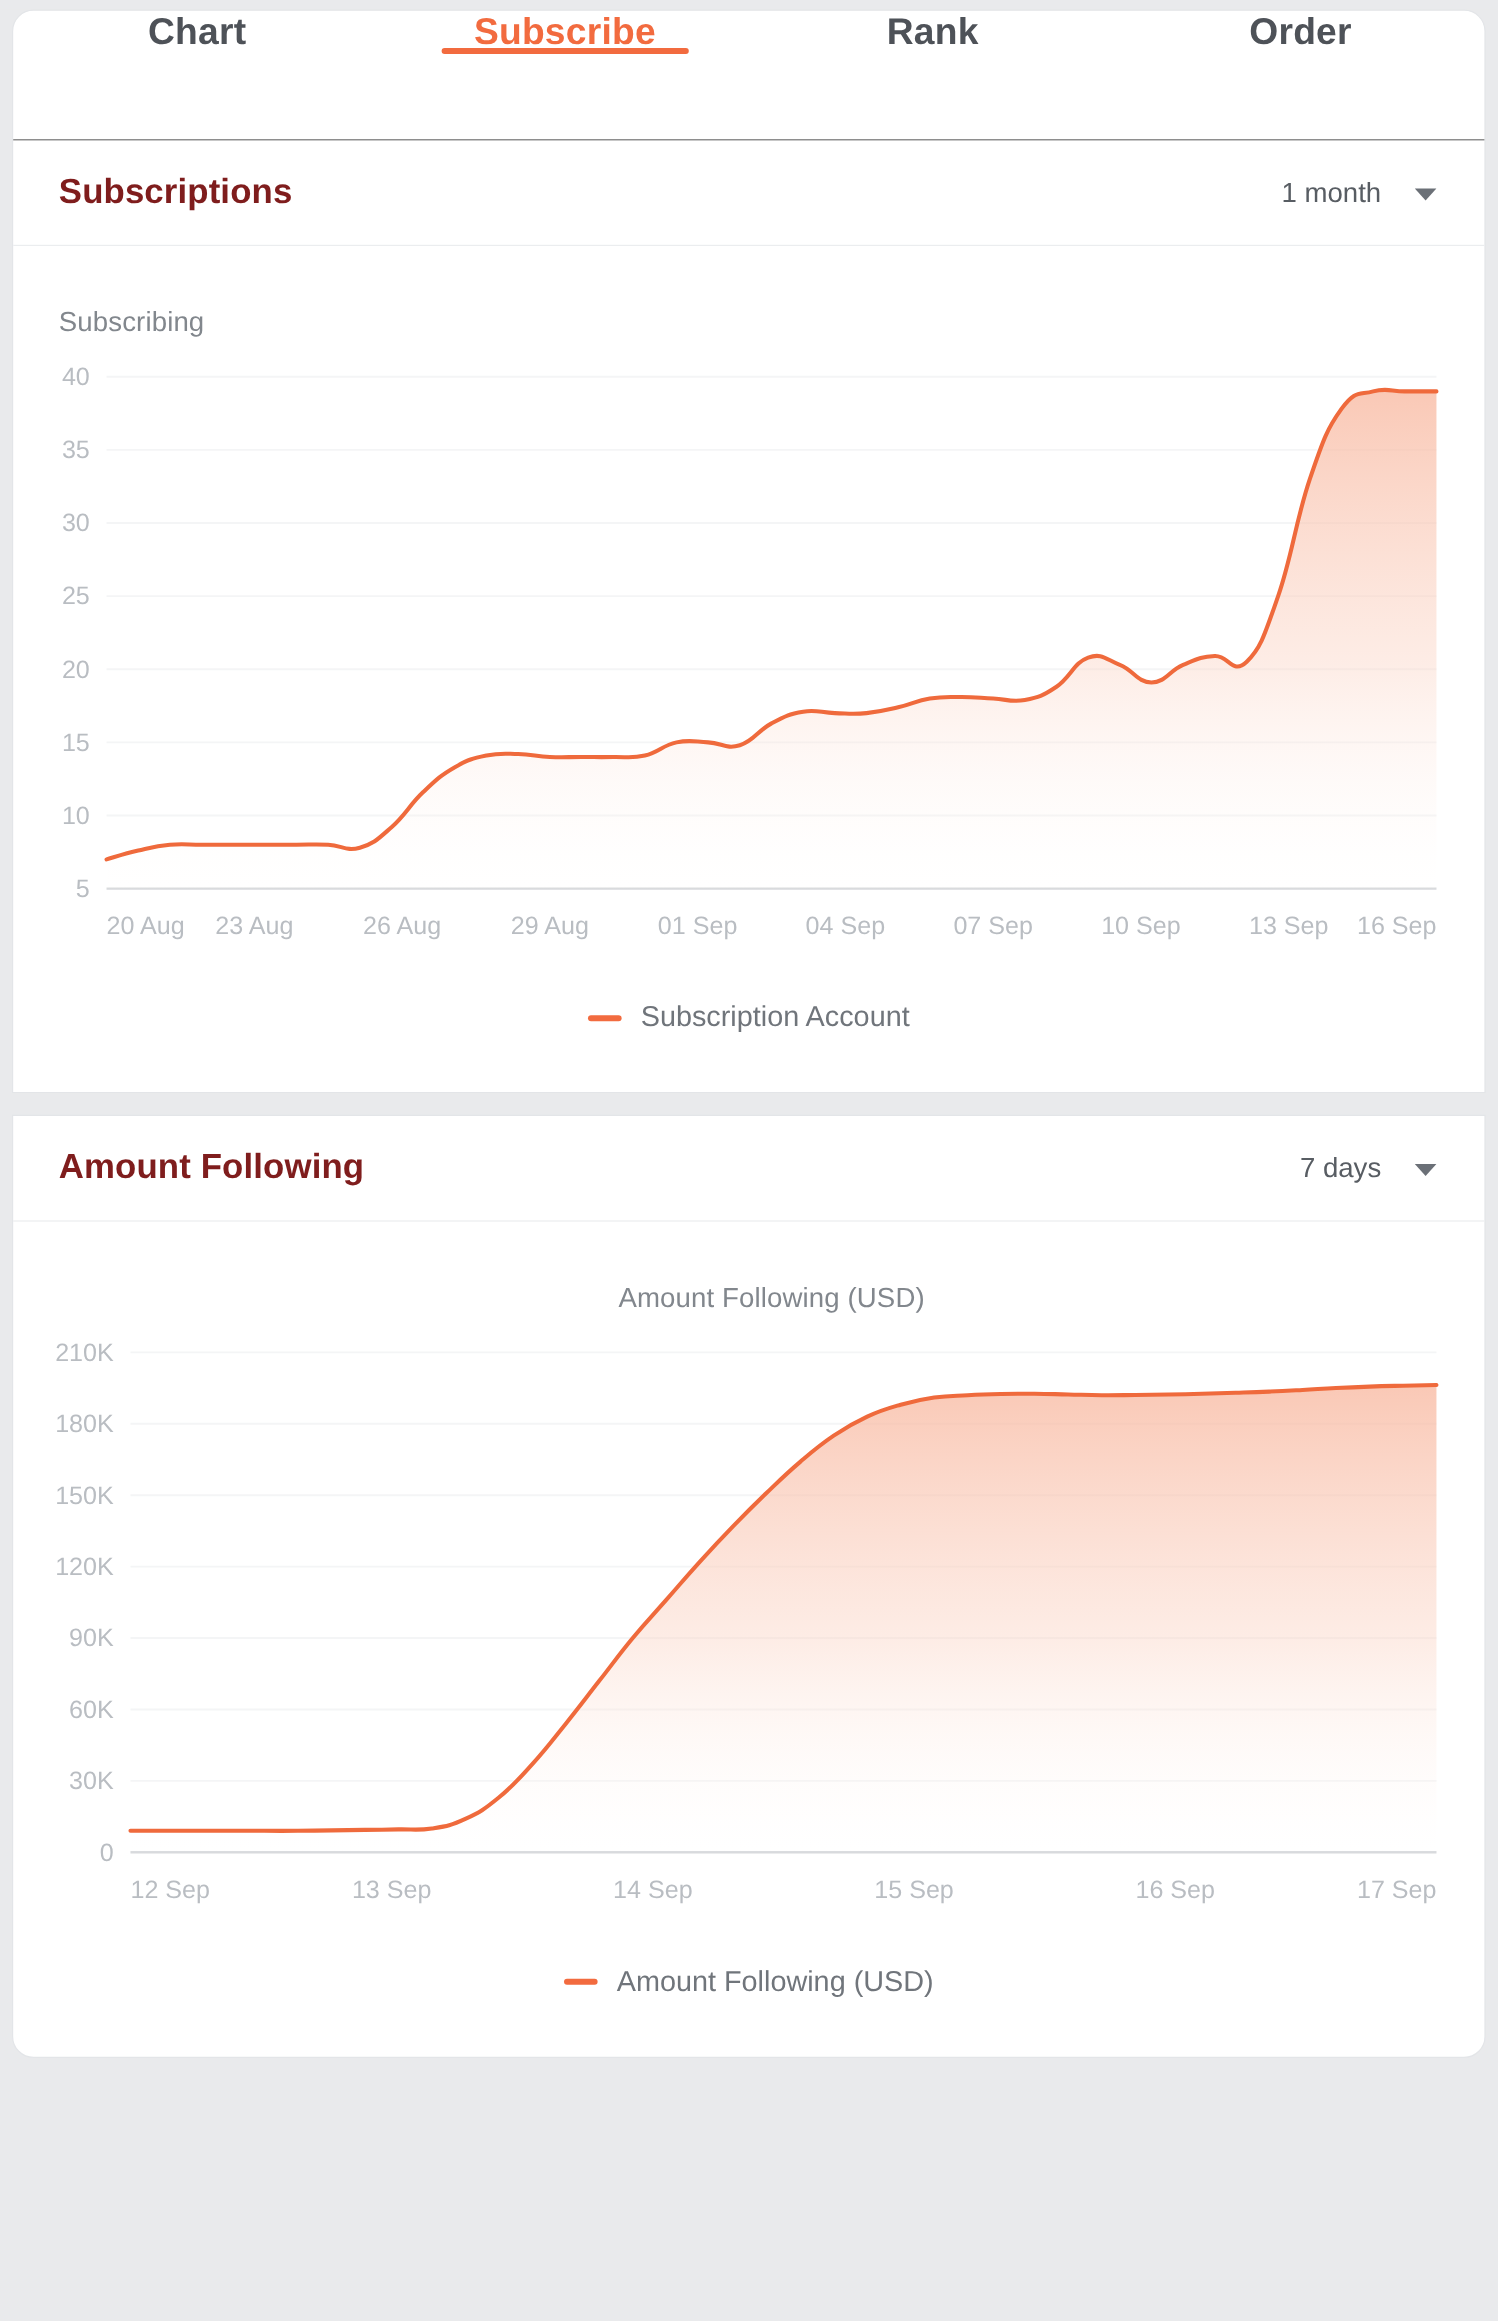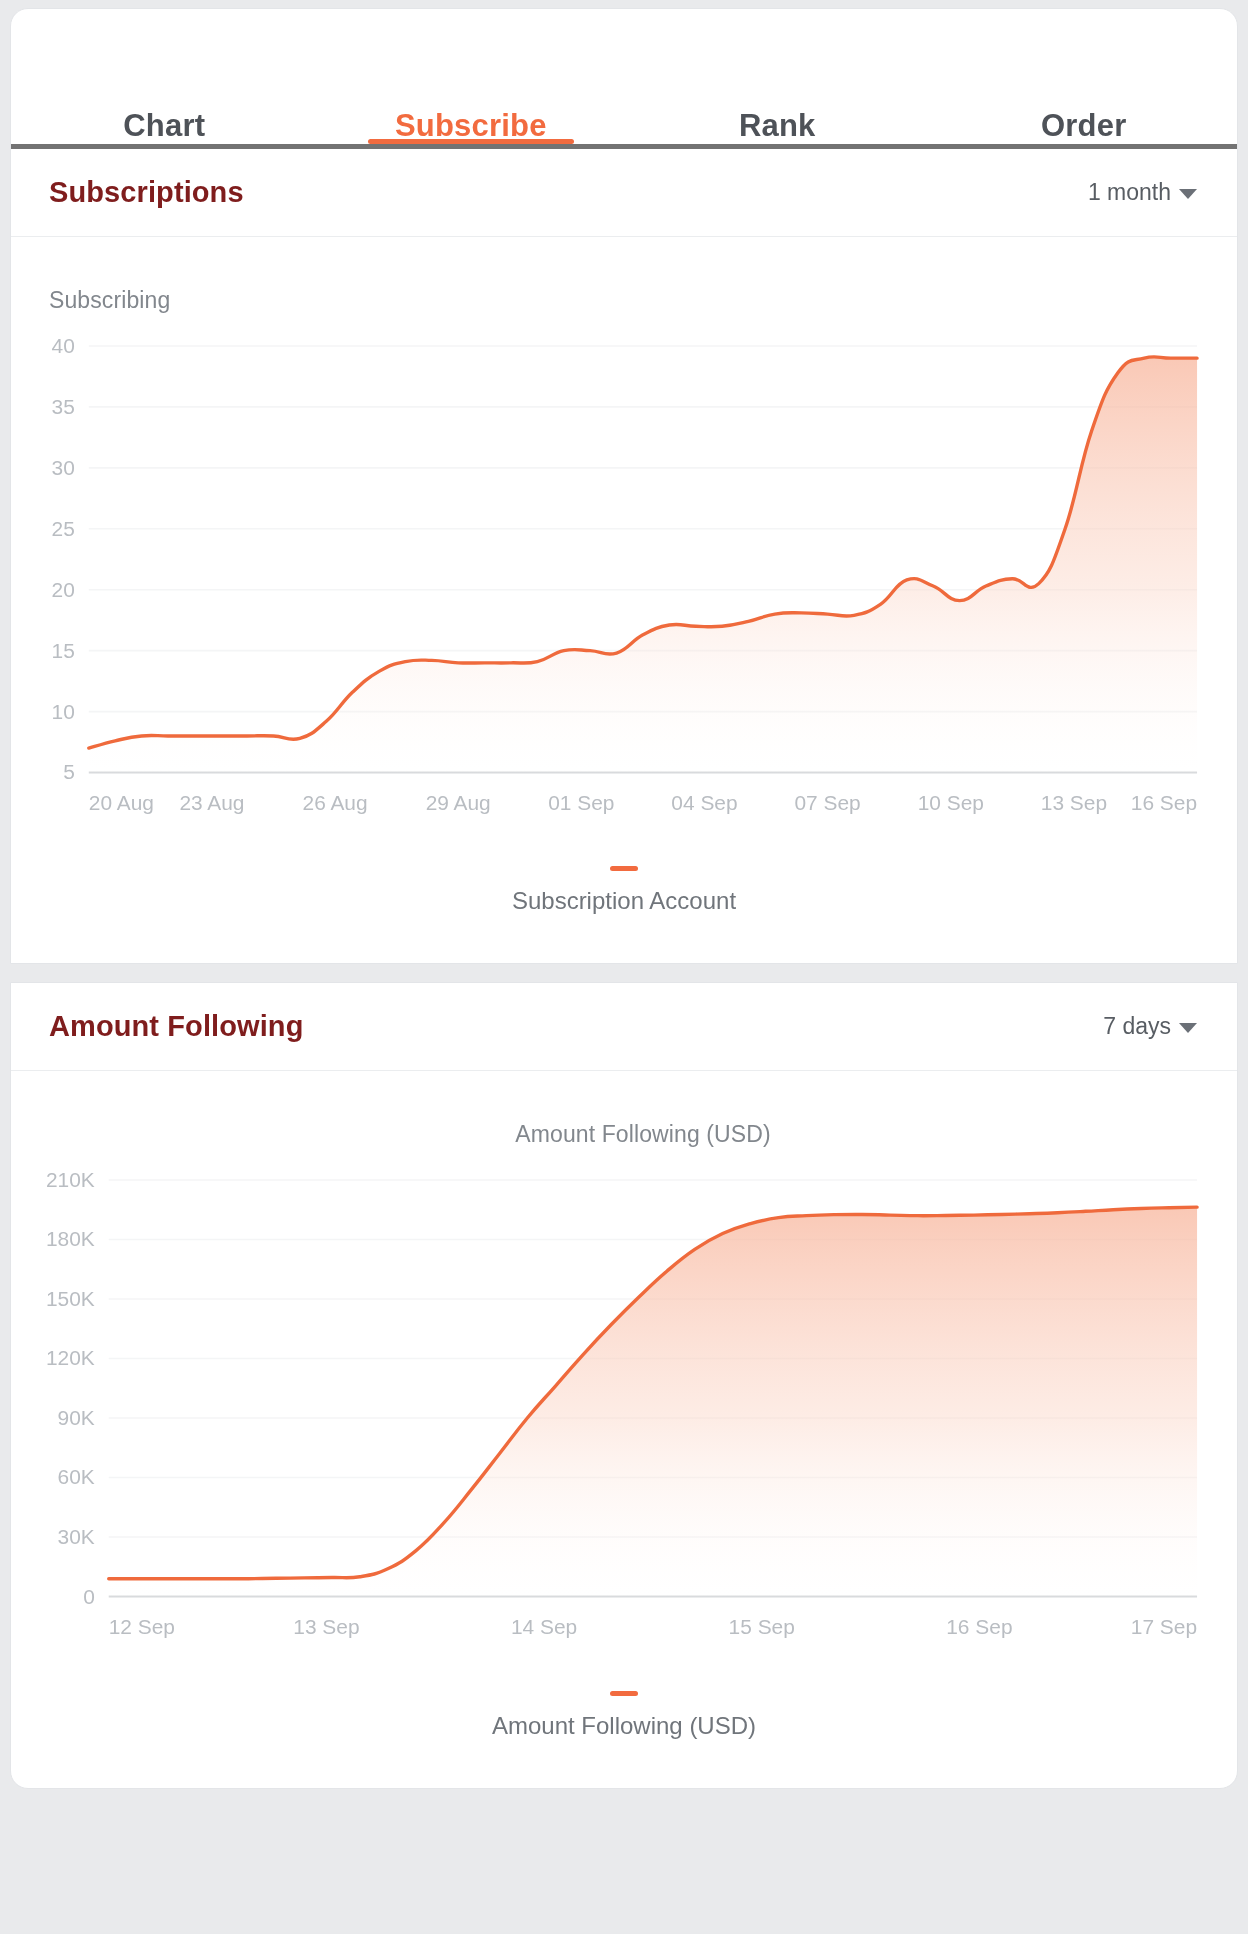--- a/index.html
+++ b/index.html
@@ -38,9 +38,9 @@
   
   .tabs {
     display: flex;
-    height: 140px;
-    align-items: flex-end;
-    border-bottom: 5px solid #737373;
+    height: 108px;
+    align-items: flex-start;
+    border-bottom: 1px solid #737373;
   }
   .tab {
     flex: 1 1 0;

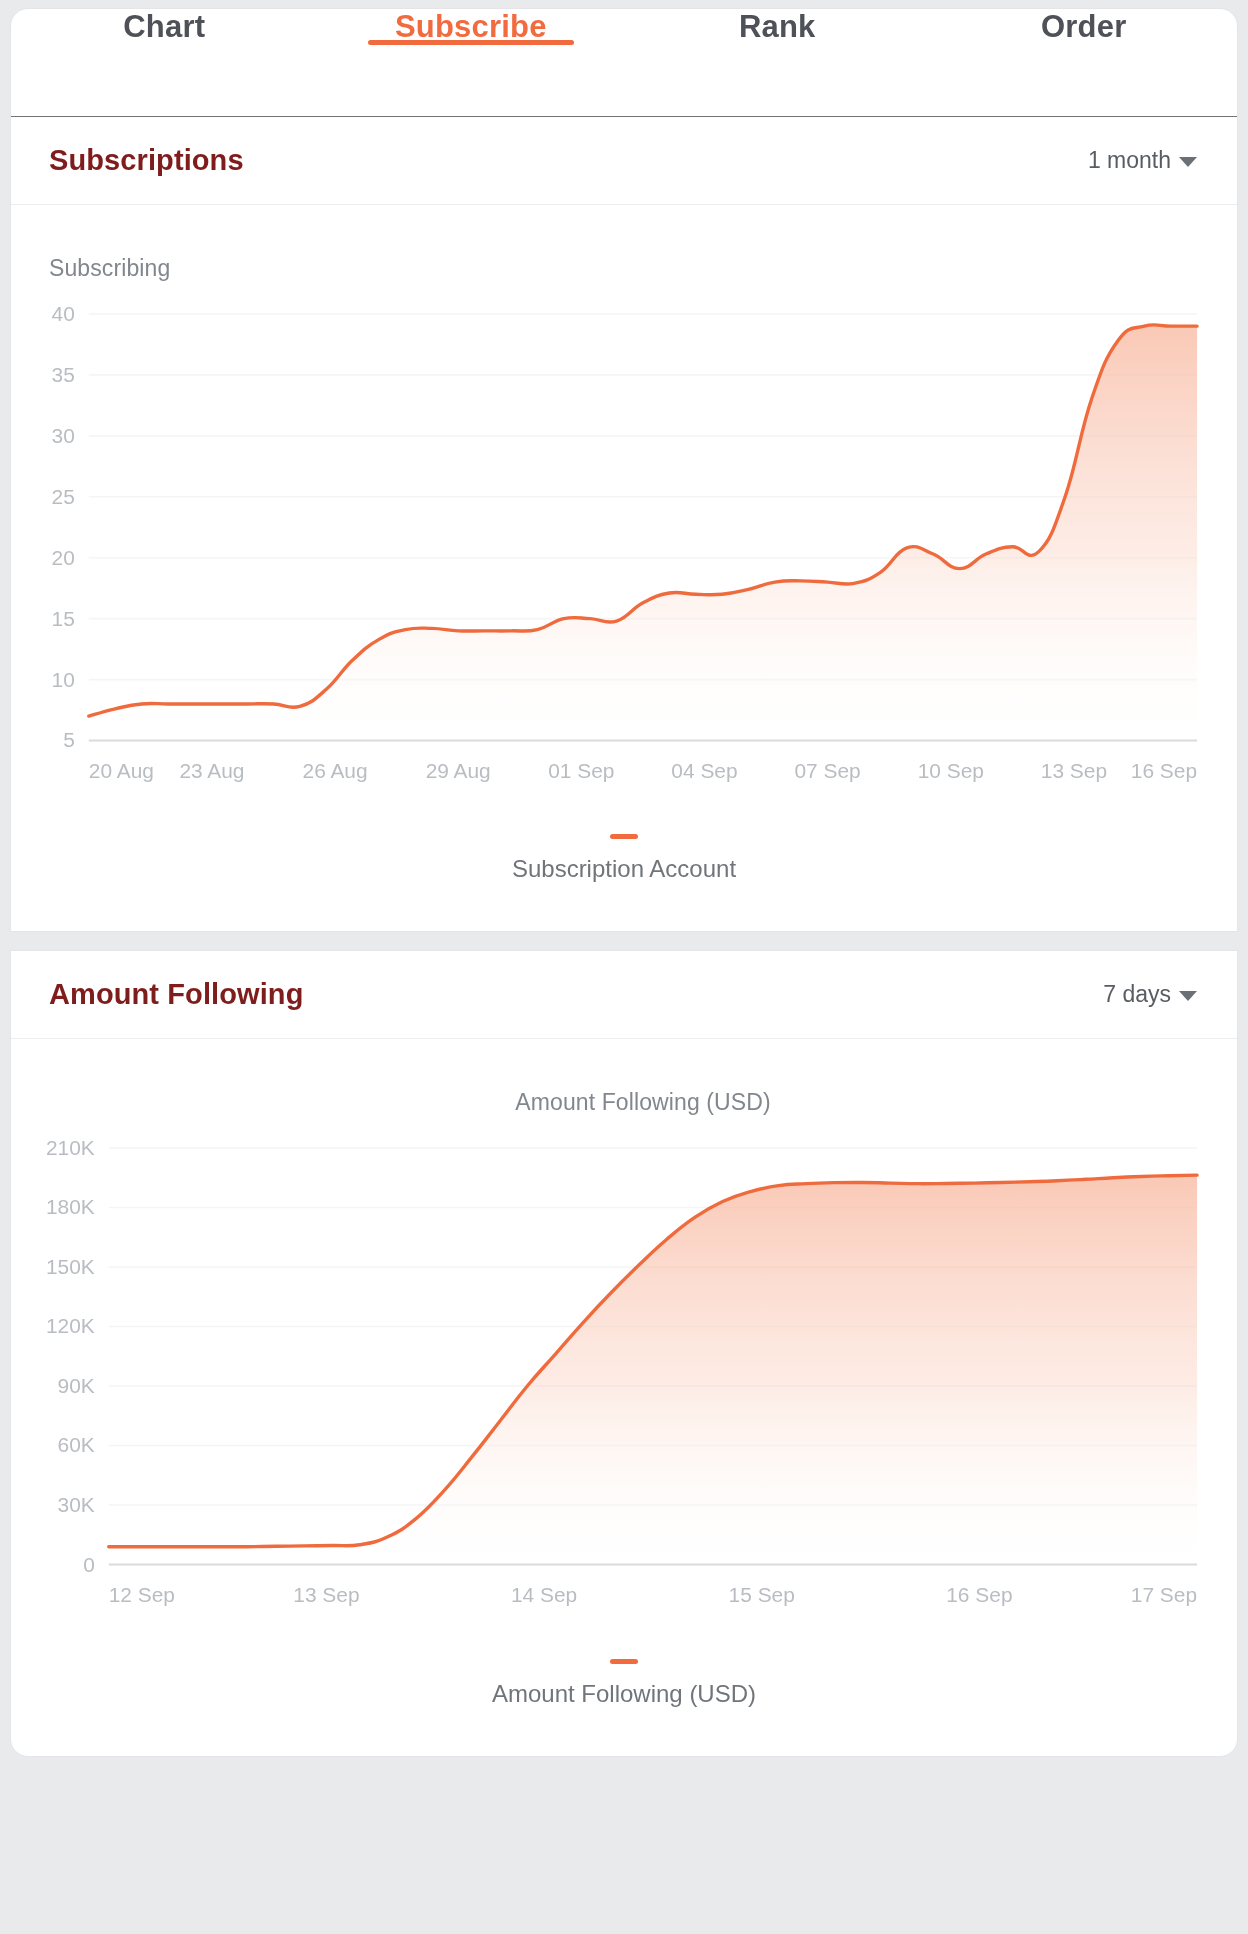--- a/index.html
+++ b/index.html
@@ -86,7 +86,7 @@
   .range-picker {
     display: flex;
     align-items: center;
-    gap: 8px;
+    gap: 28px;
     font-size: 23px;
     color: #585d63;
     cursor: pointer;

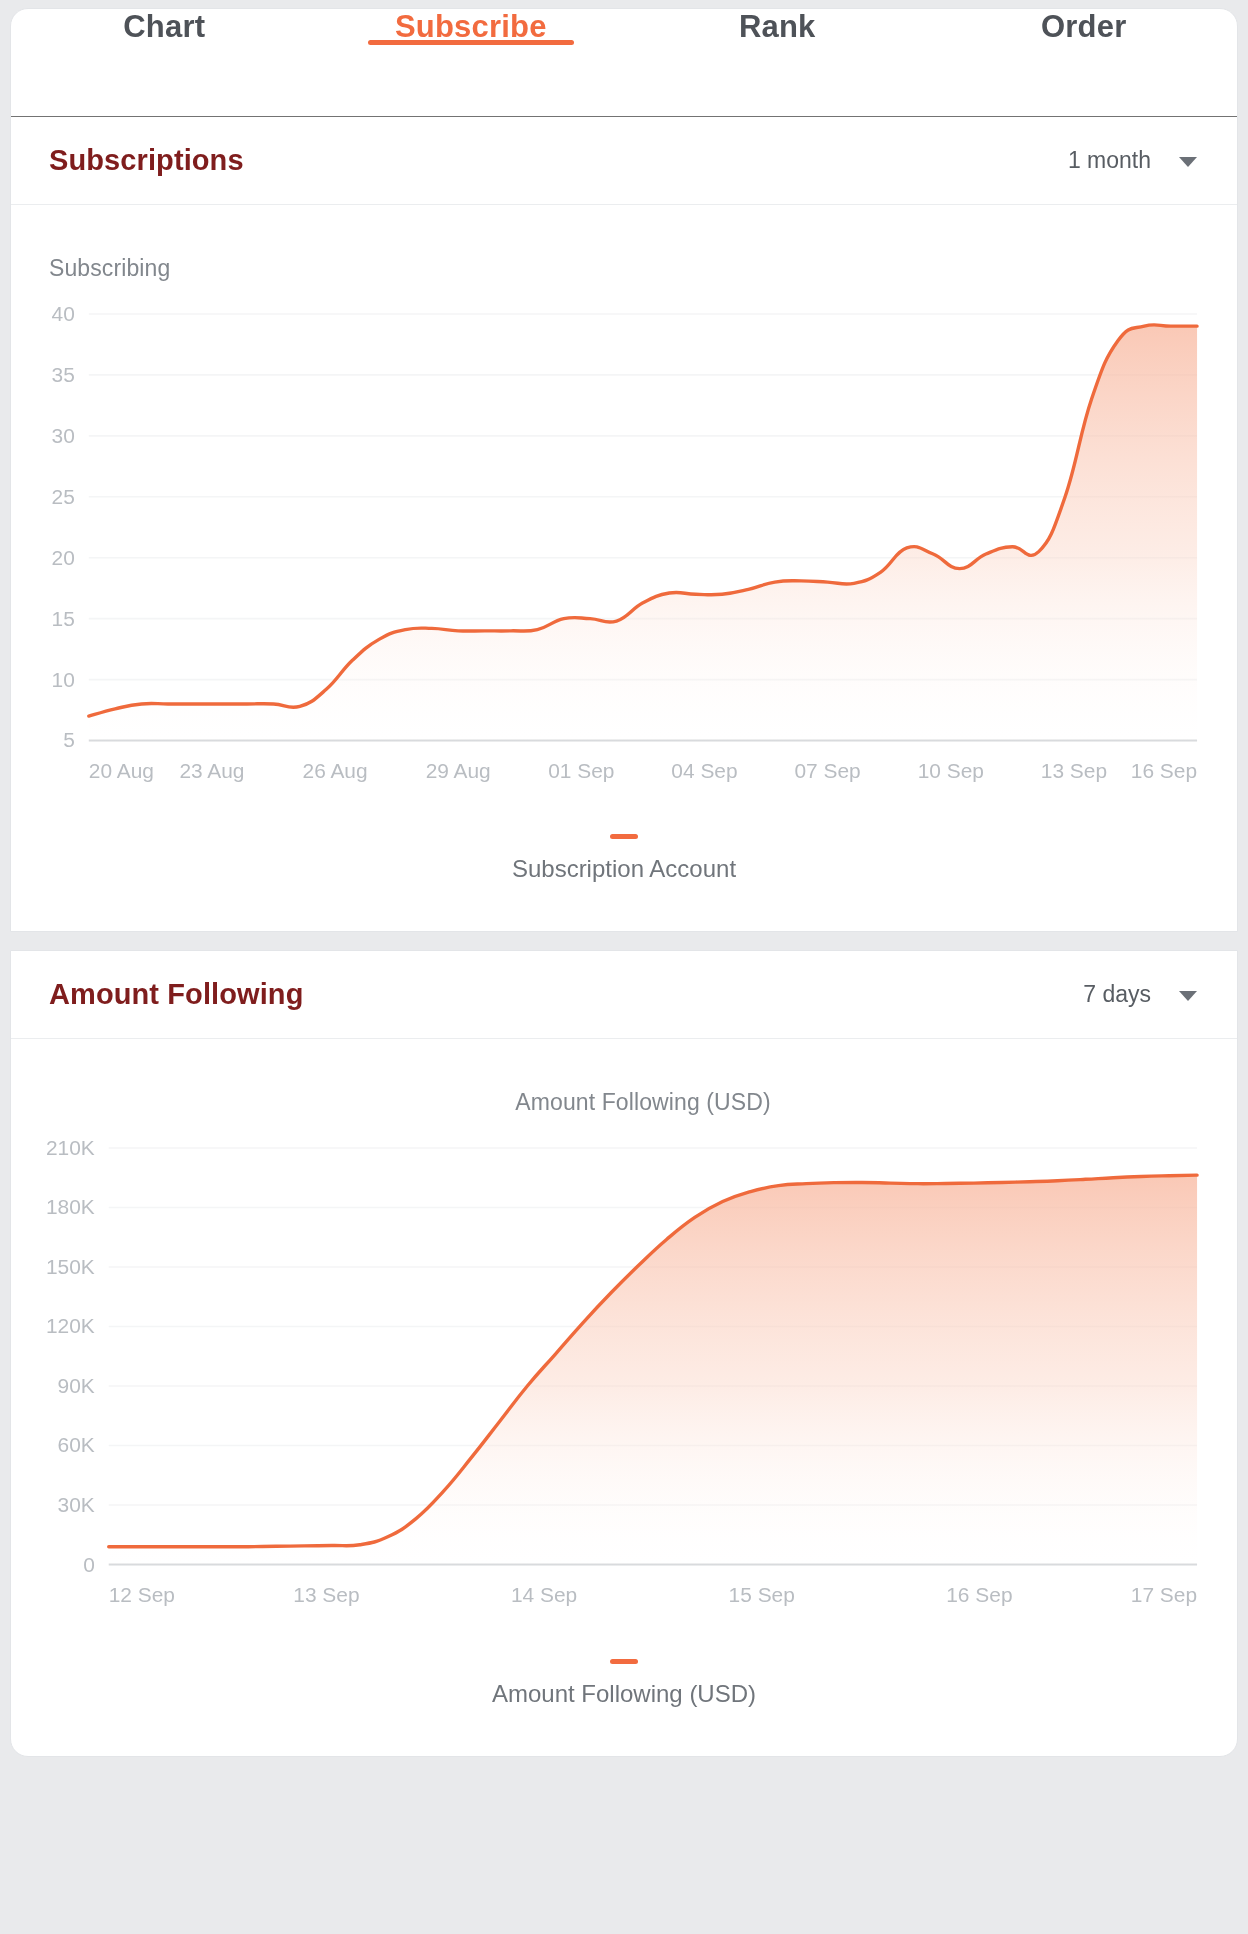--- a/index.html
+++ b/index.html
@@ -129,7 +129,6 @@
     padding: 34px 0 48px 0;
     cursor: pointer;
     user-select: none;
-    flex-direction: column;
   }
   .legend-dash {
     width: 28px; height: 5px;

